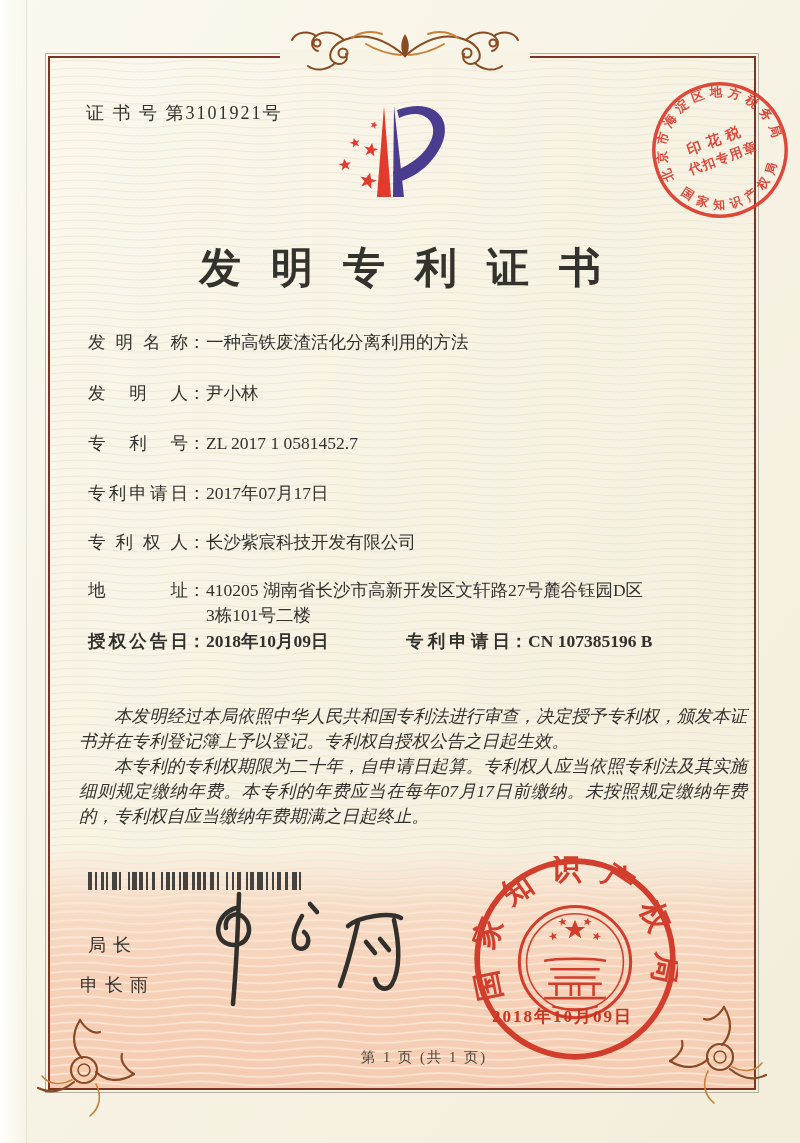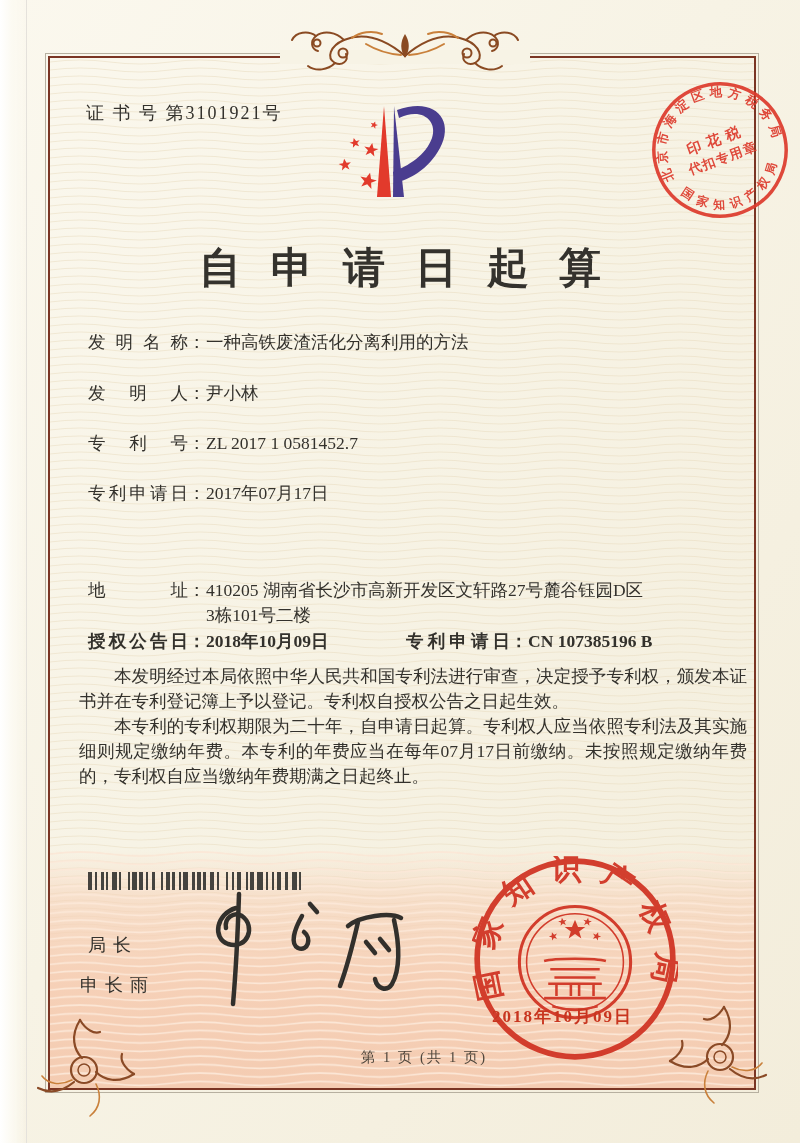--- a/index.html
+++ b/index.html
@@ -157,7 +157,7 @@
     </g>
   </svg>
 
-  <h1 class="title">自申请日起算</h1>
+  <h1 class="title">发明专利证书</h1>
 
   <div class="row" style="top:381px;">
     <span class="flabel">发明人</span><span class="colon">：</span><span class="fvalue">尹小林</span>

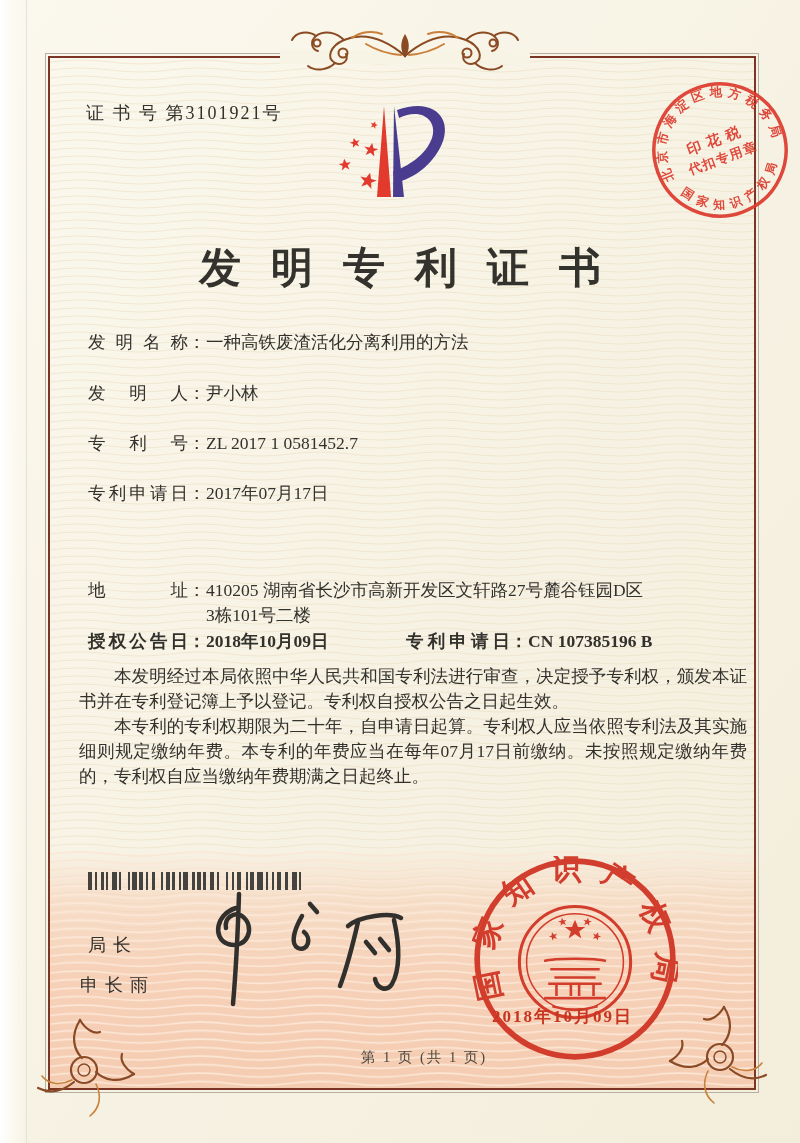--- a/index.html
+++ b/index.html
@@ -171,6 +171,9 @@
   <div class="row" style="top:481px;">
     <span class="flabel">专利申请日</span><span class="colon">：</span><span class="fvalue">2017年07月17日</span>
   </div>
+  <div class="row" style="top:530px;">
+    <span class="flabel">专利权人</span><span class="colon">：</span><span class="fvalue">长沙紫宸科技开发有限公司</span>
+  </div>
   <div class="row" style="top:578px;">
     <span class="flabel">地址</span><span class="colon">：</span><span class="fvalue">410205 湖南省长沙市高新开发区文轩路27号麓谷钰园D区</span>
   </div>

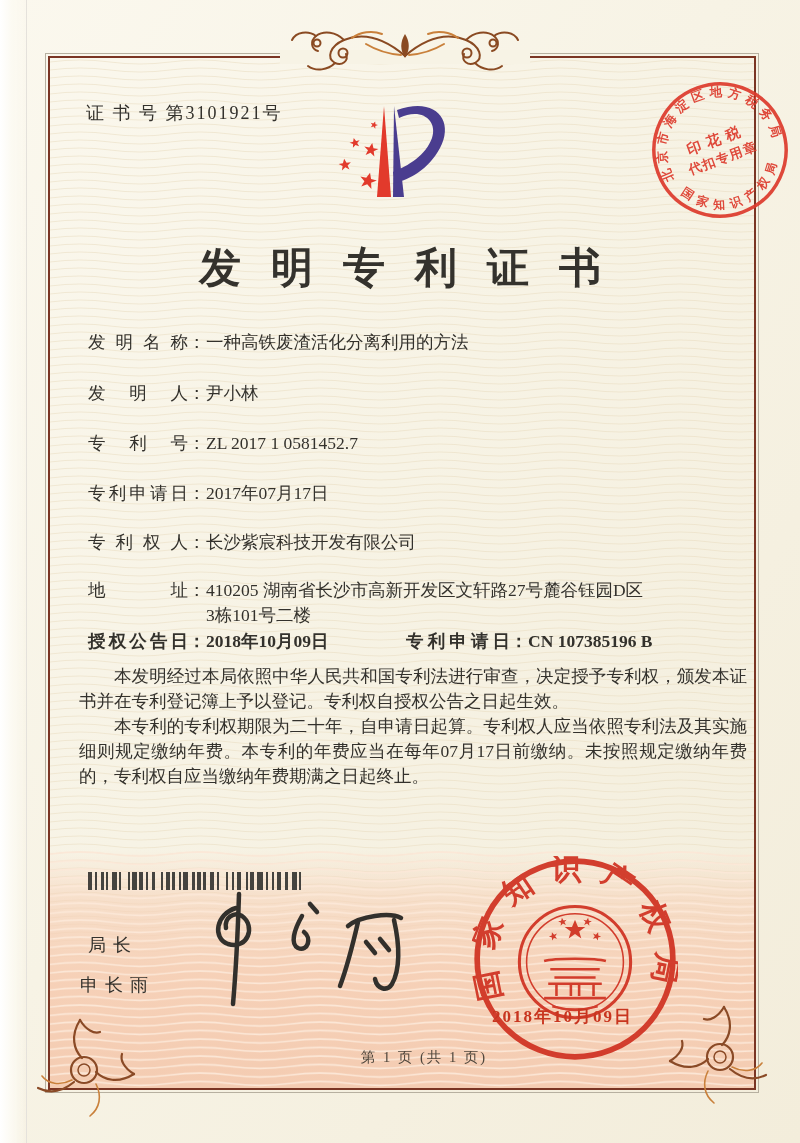--- a/index.html
+++ b/index.html
@@ -26,8 +26,8 @@
   .row2{position:absolute;left:318px;top:0;}
   .flabel2{display:inline-block;width:104px;text-align:justify;text-align-last:justify;}
   .addr2{position:absolute;left:206px;top:603px;font-size:17.5px;z-index:4;}
-  .paras{position:absolute;left:79px;top:664px;width:668px;font-size:17.5px;line-height:25px;
-    text-align:justify;z-index:4;}
+  .paras{position:absolute;left:79px;top:704px;width:668px;font-size:17.5px;line-height:25px;
+    text-align:justify;z-index:4;font-style:italic;}
   .paras p{margin:0;text-indent:2em;}
   .barcode{position:absolute;left:88px;top:872px;width:213px;height:18px;display:flex;z-index:4;}
   .barcode span{height:100%;}

